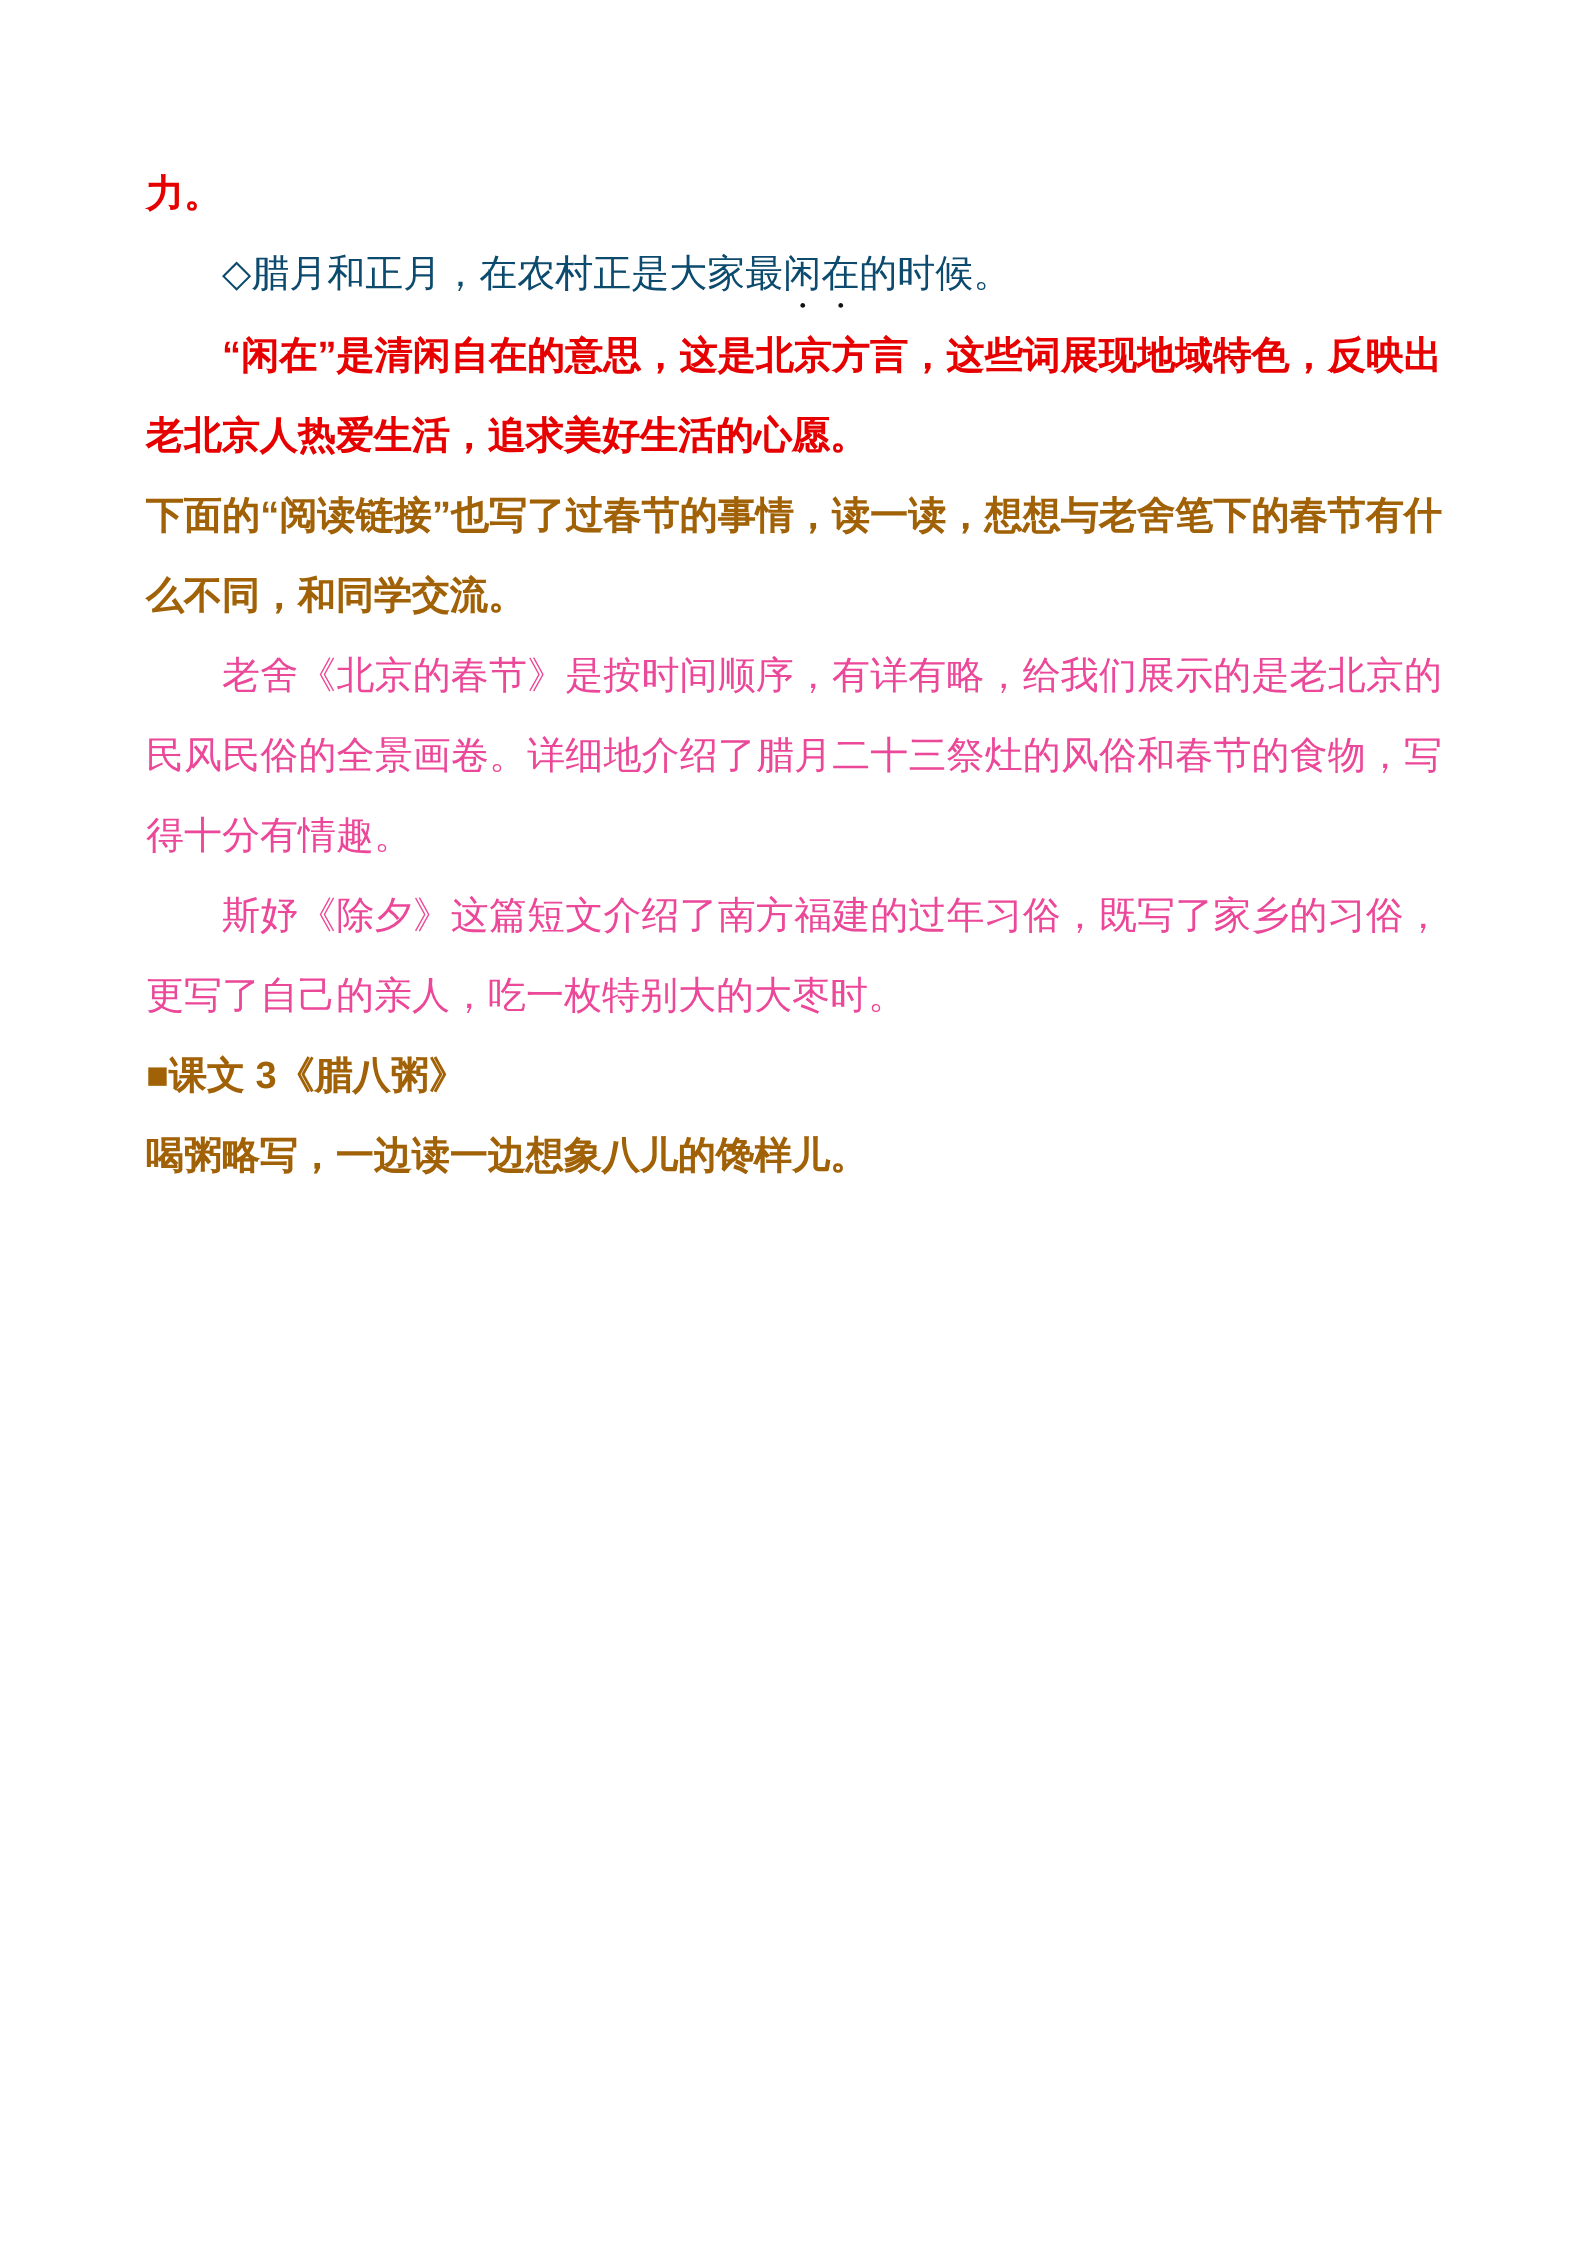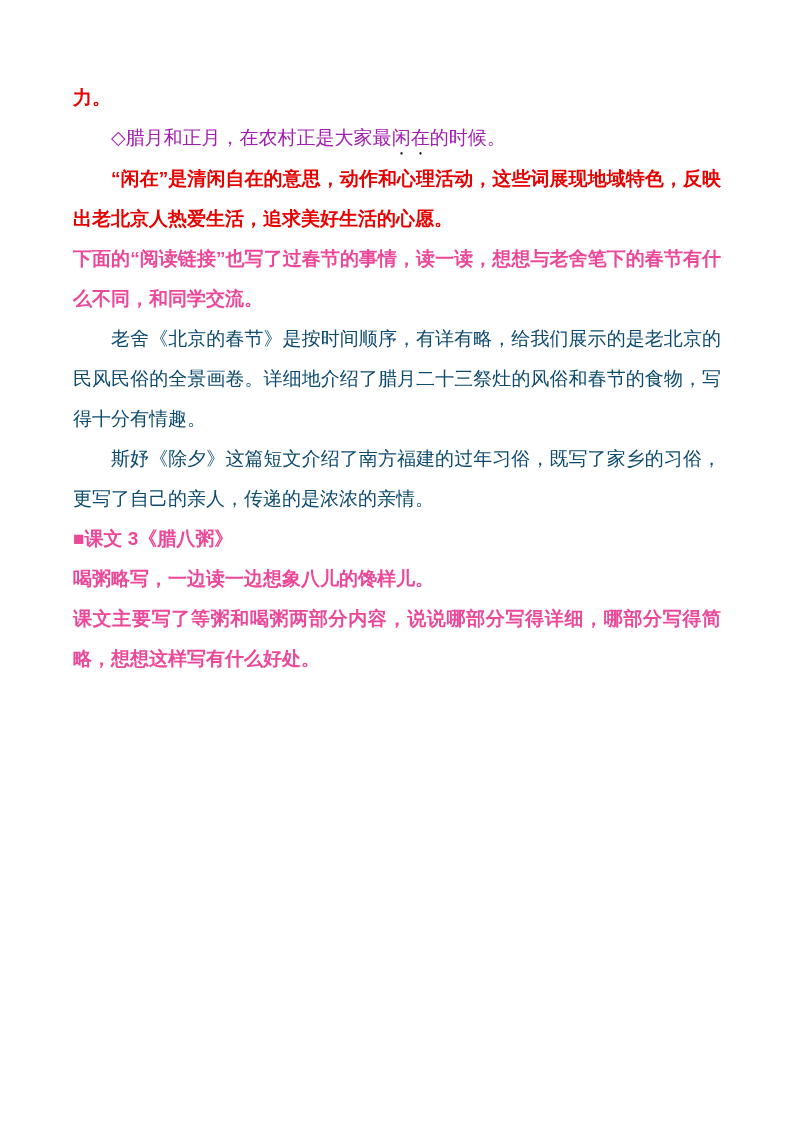--- a/index.html
+++ b/index.html
@@ -26,7 +26,7 @@
   }
   .para-kai {
     font-family: "Liberation Serif", "DejaVu Serif", serif;
-    color: #a21caf;
+    color: #0c4a6e;
   }
   .para-red {
     font-family: "Liberation Sans", "DejaVu Sans", sans-serif;

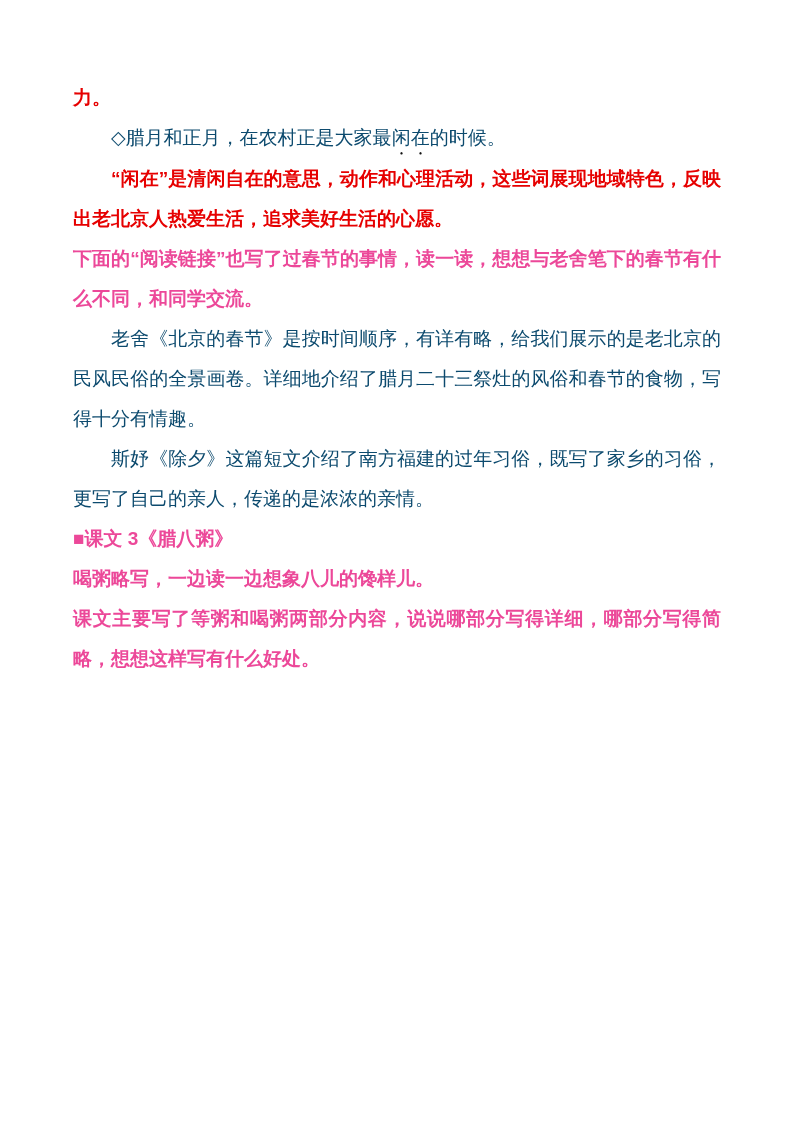--- a/index.html
+++ b/index.html
@@ -54,7 +54,7 @@
 
   <p class="para-kai indent"><span>◇腊月和正月，在农村正是大家最</span><span class="em-dots">闲在</span><span>的时候。</span></p>
 
-  <p class="para-red indent">“闲在”是清闲自在的意思，动作和心理活动，这些词展现地域特色，反映出老北京人热爱生活，追求美好生活的心愿。</p>
+  <p class="para-red indent">“闲在”是清闲自在的意思，这是北京方言，这些词展现地域特色，反映出老北京人热爱生活，追求美好生活的心愿。</p>
 
   <p class="para-bold">下面的“阅读链接”也写了过春节的事情，读一读，想想与老舍笔下的春节有什么不同，和同学交流。</p>
 

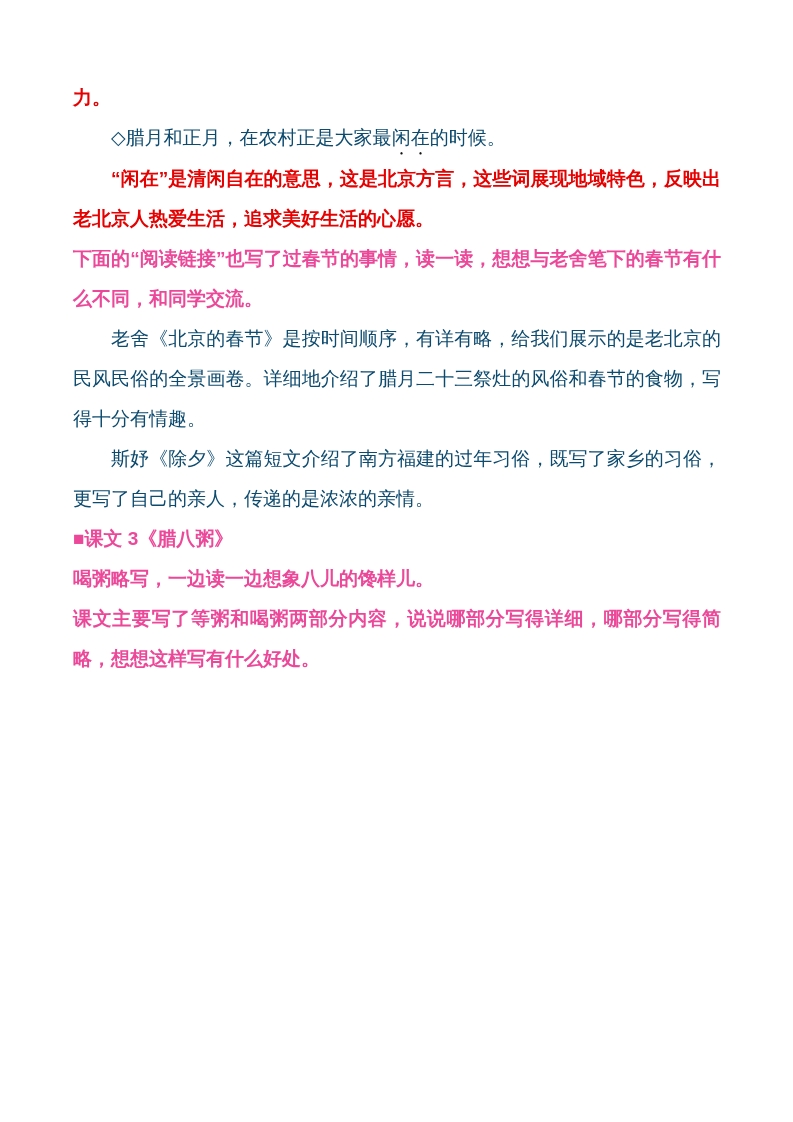--- a/index.html
+++ b/index.html
@@ -36,7 +36,7 @@
   .para-bold {
     font-family: "Liberation Sans", "DejaVu Sans", sans-serif;
     font-weight: 700;
-    color: #ec4899;
+    color: #a16207;
   }
   .em-dots {
     -webkit-text-emphasis: filled dot #111111;

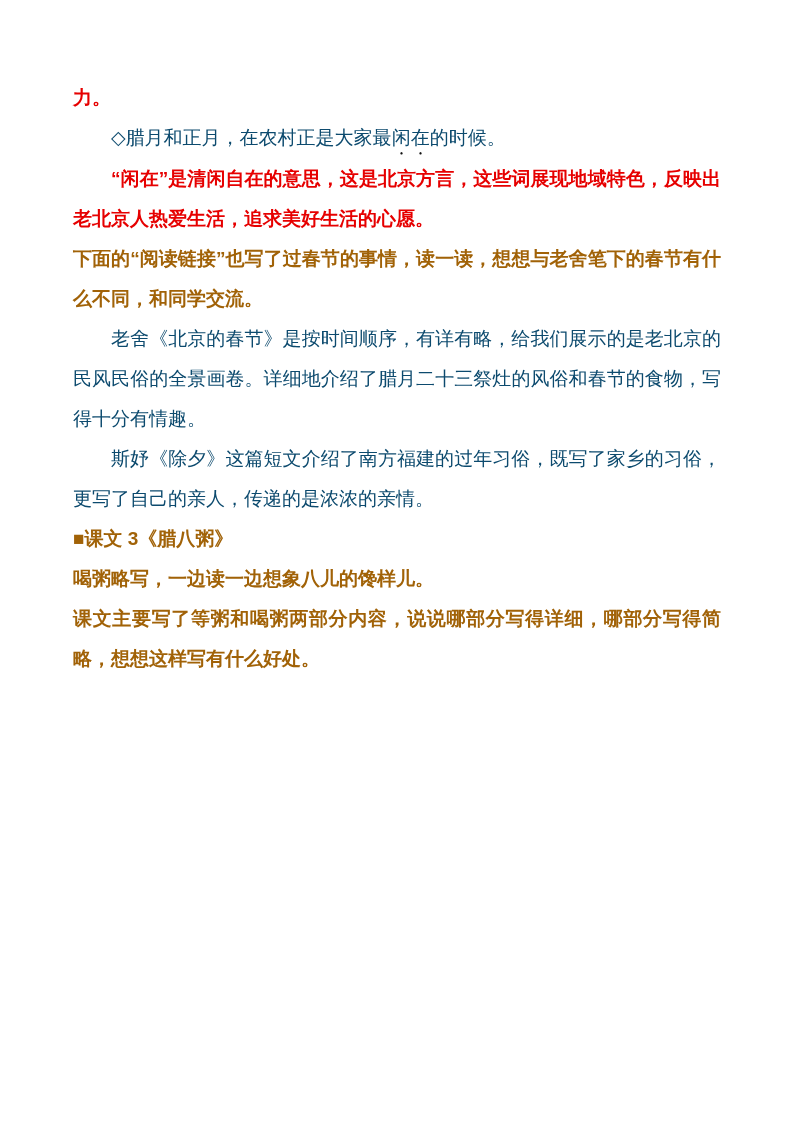--- a/index.html
+++ b/index.html
@@ -22,7 +22,7 @@
   .indent { text-indent: 38px; }
   .para-regular {
     font-family: "Liberation Serif", "DejaVu Serif", serif;
-    color: #0c4a6e;
+    color: #ec4899;
   }
   .para-kai {
     font-family: "Liberation Serif", "DejaVu Serif", serif;

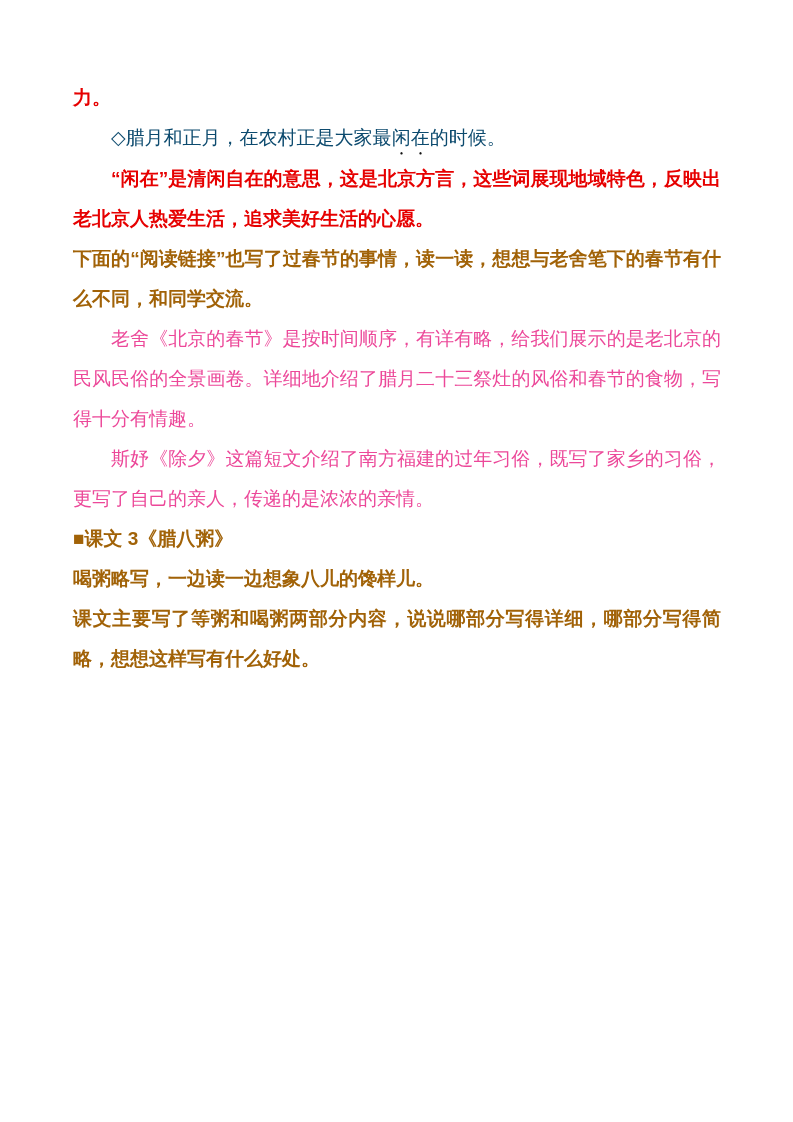--- a/index.html
+++ b/index.html
@@ -60,7 +60,7 @@
 
   <p class="para-regular indent">老舍《北京的春节》是按时间顺序，有详有略，给我们展示的是老北京的民风民俗的全景画卷。详细地介绍了腊月二十三祭灶的风俗和春节的食物，写得十分有情趣。</p>
 
-  <p class="para-regular indent">斯妤《除夕》这篇短文介绍了南方福建的过年习俗，既写了家乡的习俗，更写了自己的亲人，传递的是浓浓的亲情。</p>
+  <p class="para-regular indent">斯妤《除夕》这篇短文介绍了南方福建的过年习俗，既写了家乡的习俗，更写了自己的亲人，吃一枚特别大的大枣时。</p>
 
   <p class="para-bold">■课文 3《腊八粥》</p>
 

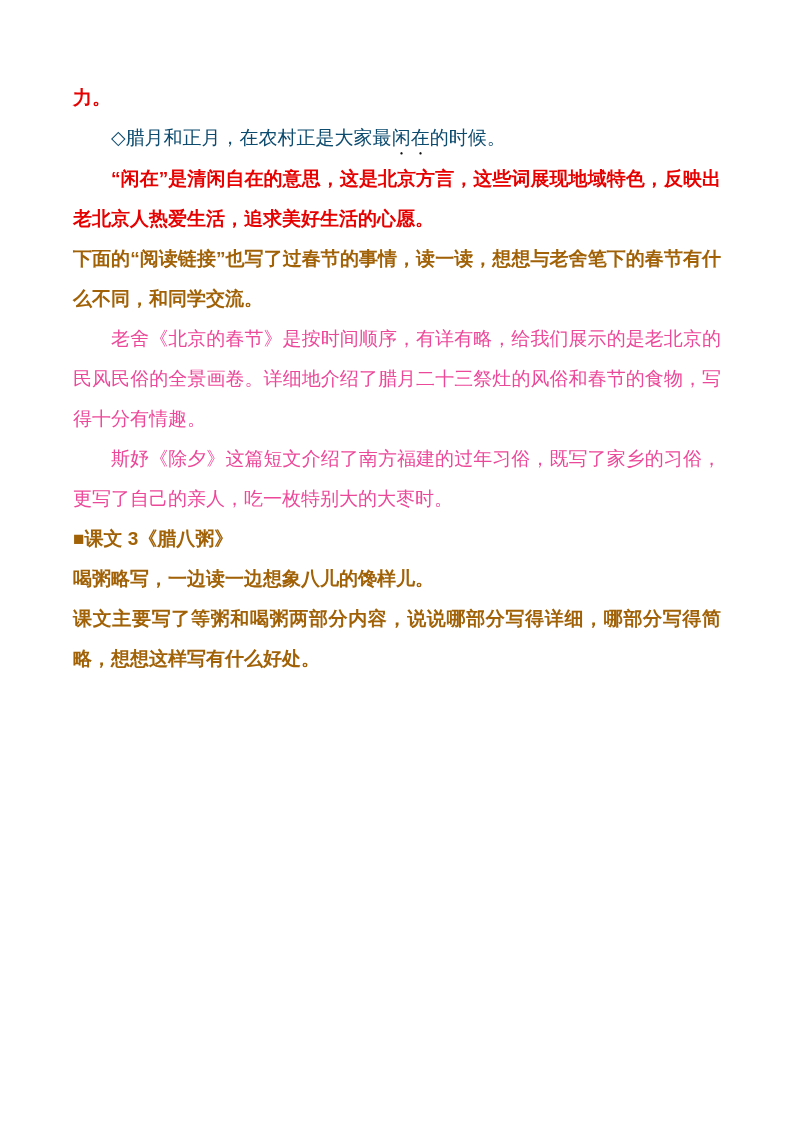--- a/index.html
+++ b/index.html
@@ -67,7 +67,6 @@
   <p class="para-bold">喝粥略写，一边读一边想象八儿的馋样儿。</p>
 
 
-  <p class="para-bold">课文主要写了等粥和喝粥两部分内容，说说哪部分写得详细，哪部分写得简略，想想这样写有什么好处。</p>
 
 
 </div>

